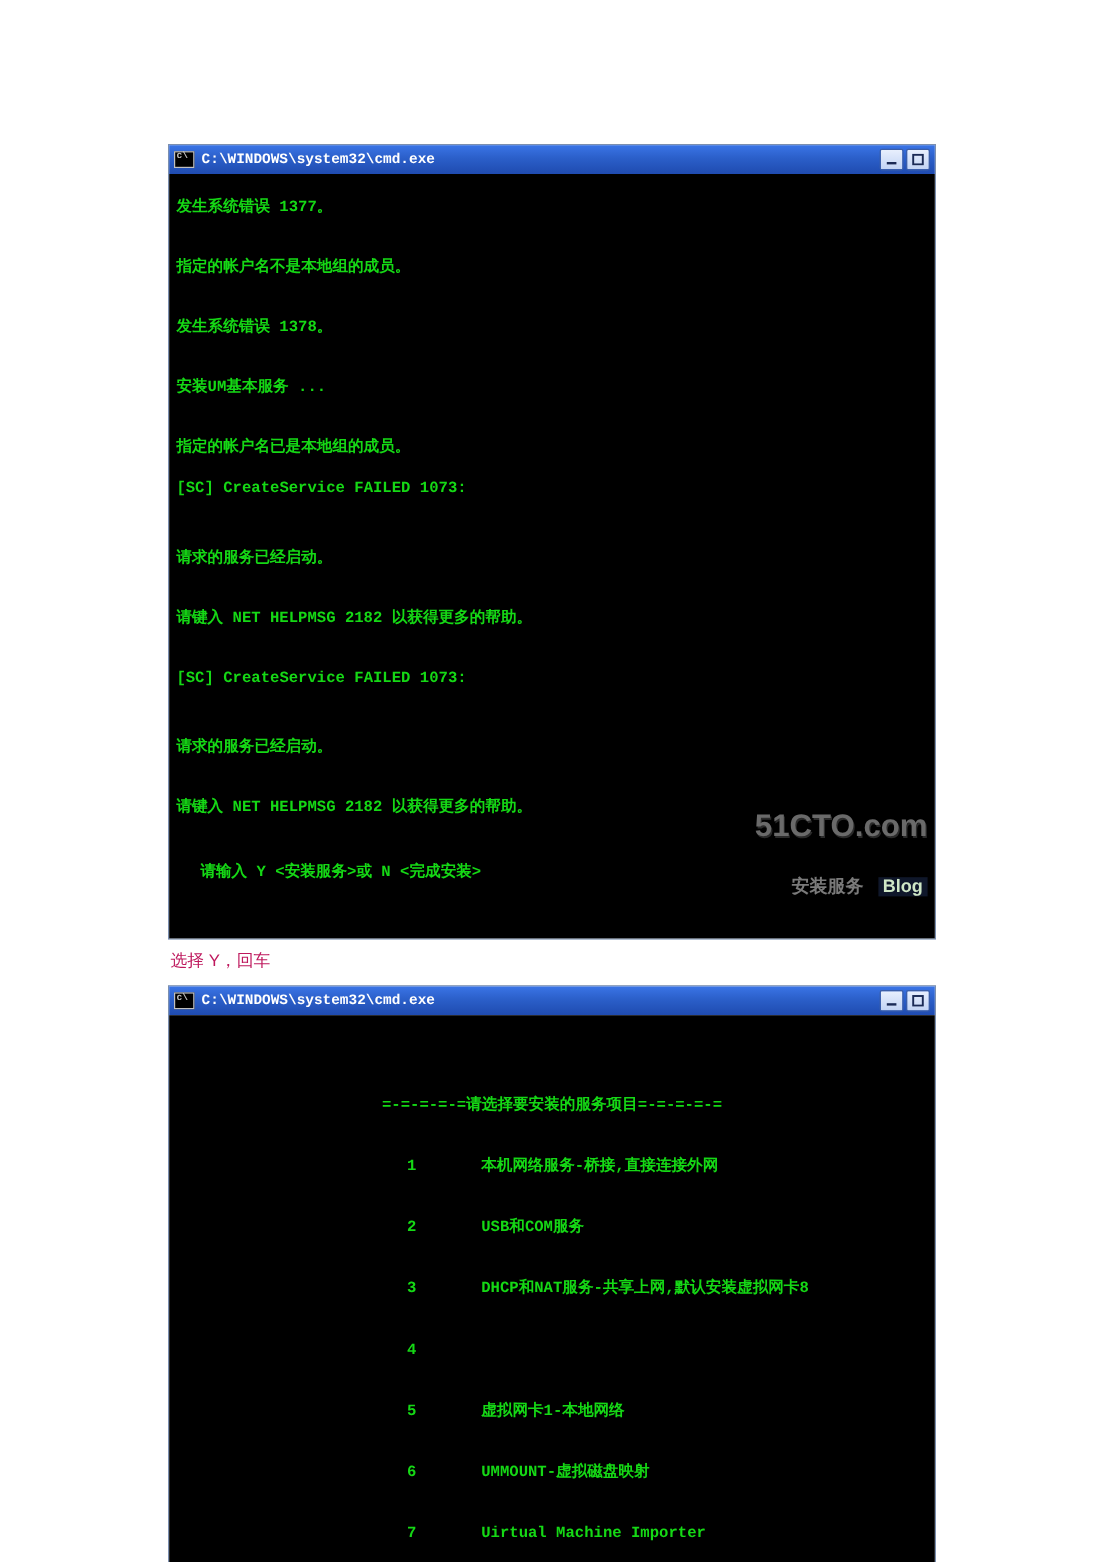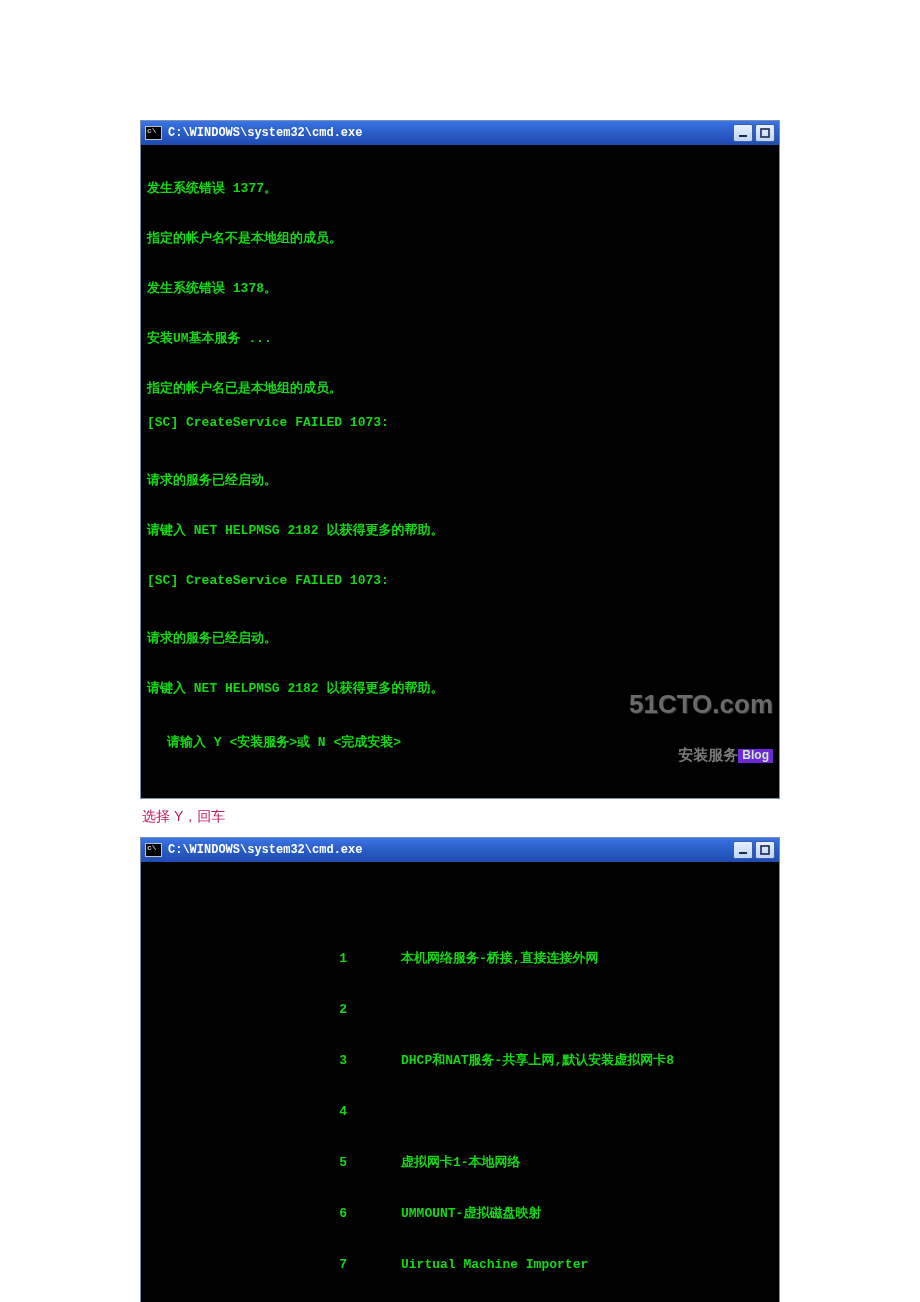--- a/index.html
+++ b/index.html
@@ -78,7 +78,7 @@
   .console-body {
     background: #000000;
     color: #15d815;
-    padding: 20px 6px 6px 6px;
+    padding: 4px 6px 6px 6px;
     min-height: 100px;
     white-space: pre;
     font-weight: bold;

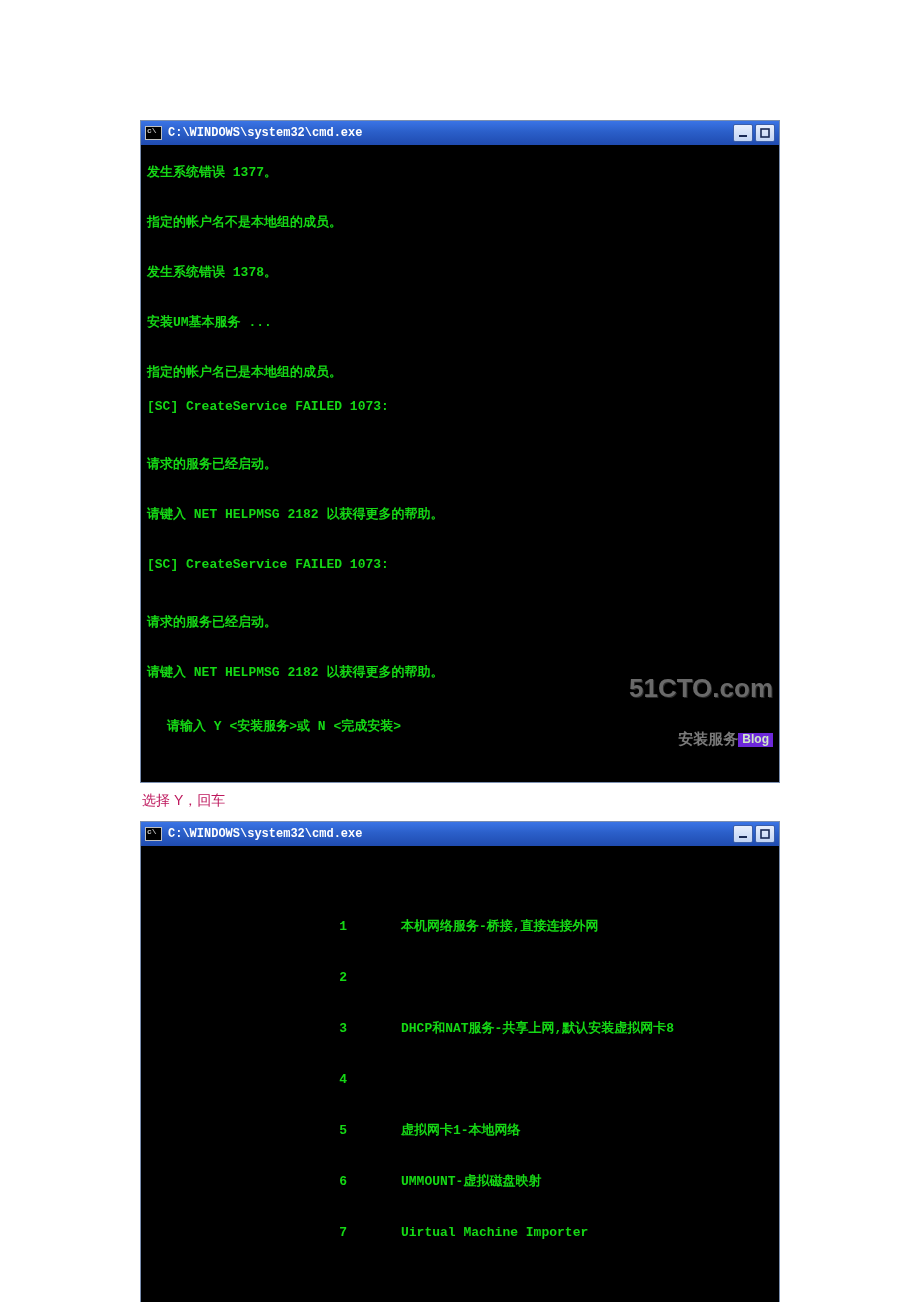--- a/index.html
+++ b/index.html
@@ -113,11 +113,11 @@
   }
   .watermark .wm-blog {
     display:inline-block;
-    font-size:12px;
+    font-size:15px;
     color:#cfe7c6;
-    background:#6d28d9;
+    background:#0f172a;
     padding:0 4px;
-    margin-left:0;
+    margin-left:12px;
     vertical-align: middle;
   }
   

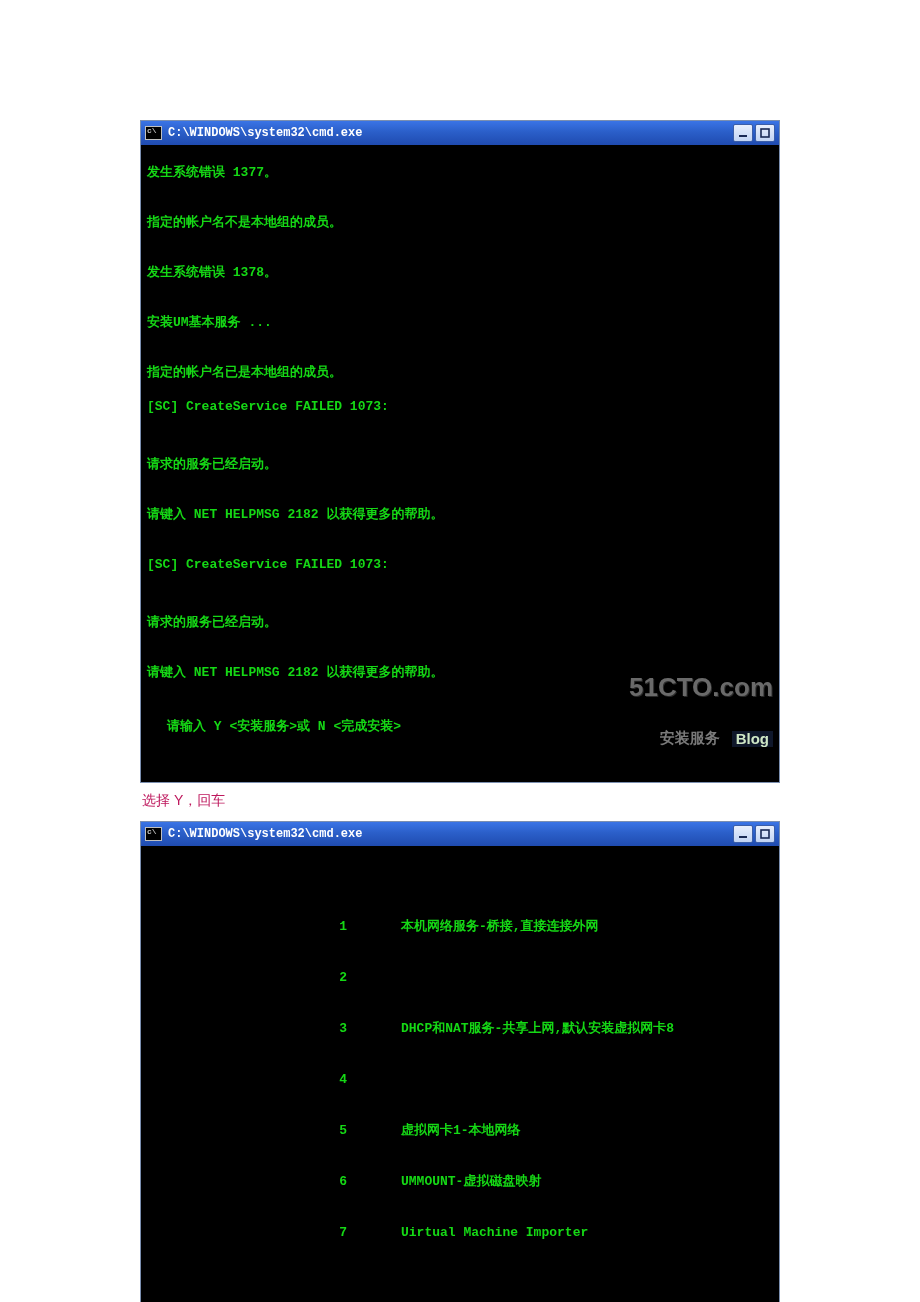--- a/index.html
+++ b/index.html
@@ -204,6 +204,7 @@
       </div>
       <div class="console-body">
         <div class="menu-block">
+          <div class="menu-header">=-=-=-=-=请选择要安装的服务项目=-=-=-=-=</div>
           <div class="menu-row"><span class="menu-num">1</span><span class="menu-label">本机网络服务-桥接,直接连接外网</span></div>
           <div class="menu-row"><span class="menu-num">2</span></div>
           <div class="menu-row"><span class="menu-num">3</span><span class="menu-label">DHCP和NAT服务-共享上网,默认安装虚拟网卡8</span></div>

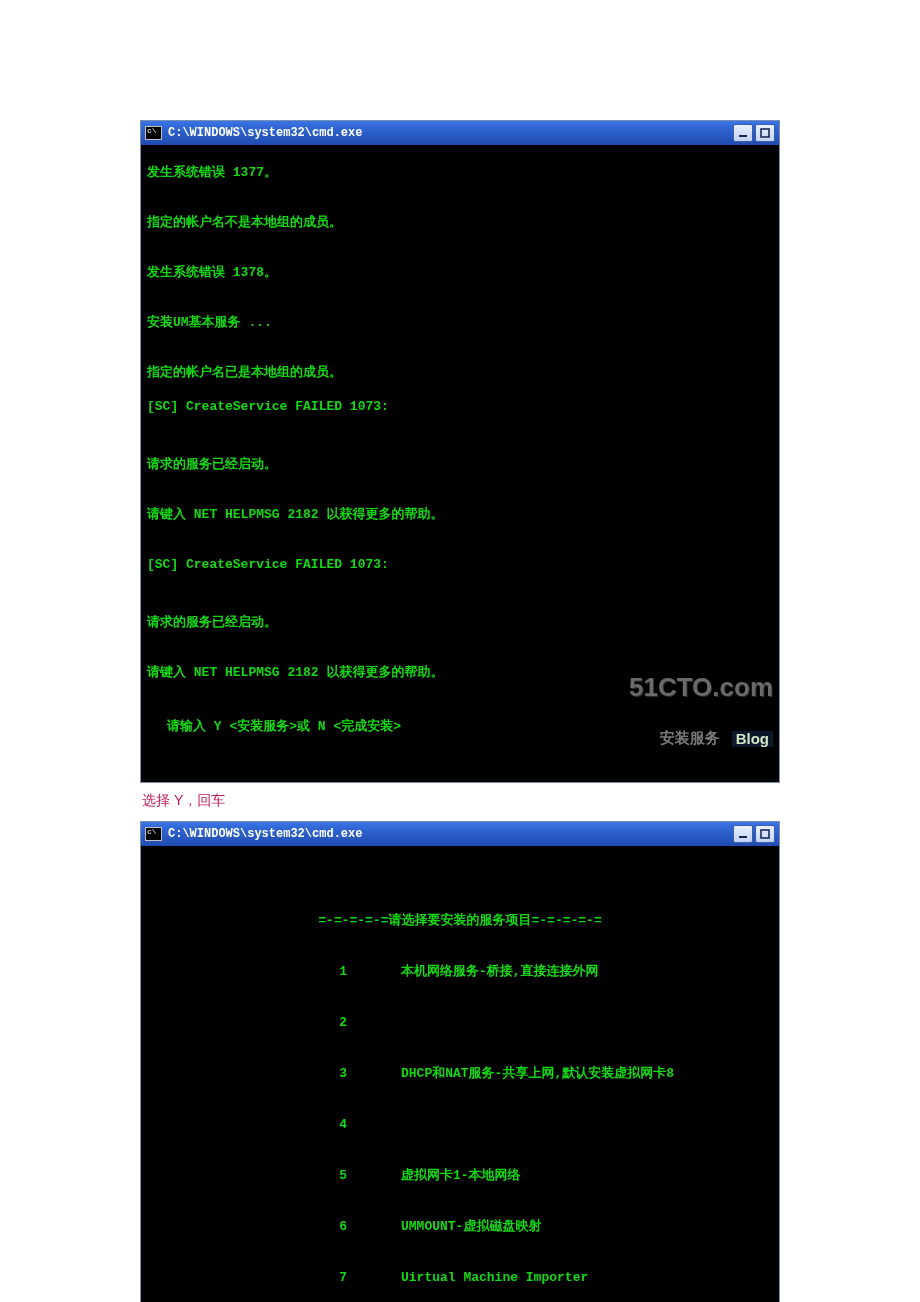--- a/index.html
+++ b/index.html
@@ -206,7 +206,7 @@
         <div class="menu-block">
           <div class="menu-header">=-=-=-=-=请选择要安装的服务项目=-=-=-=-=</div>
           <div class="menu-row"><span class="menu-num">1</span><span class="menu-label">本机网络服务-桥接,直接连接外网</span></div>
-          <div class="menu-row"><span class="menu-num">2</span></div>
+          <div class="menu-row"><span class="menu-num">2</span><span class="menu-label">USB和COM服务</span></div>
           <div class="menu-row"><span class="menu-num">3</span><span class="menu-label">DHCP和NAT服务-共享上网,默认安装虚拟网卡8</span></div>
           <div class="menu-row"><span class="menu-num">4</span></div>
           <div class="menu-row"><span class="menu-num">5</span><span class="menu-label">虚拟网卡1-本地网络</span></div>

